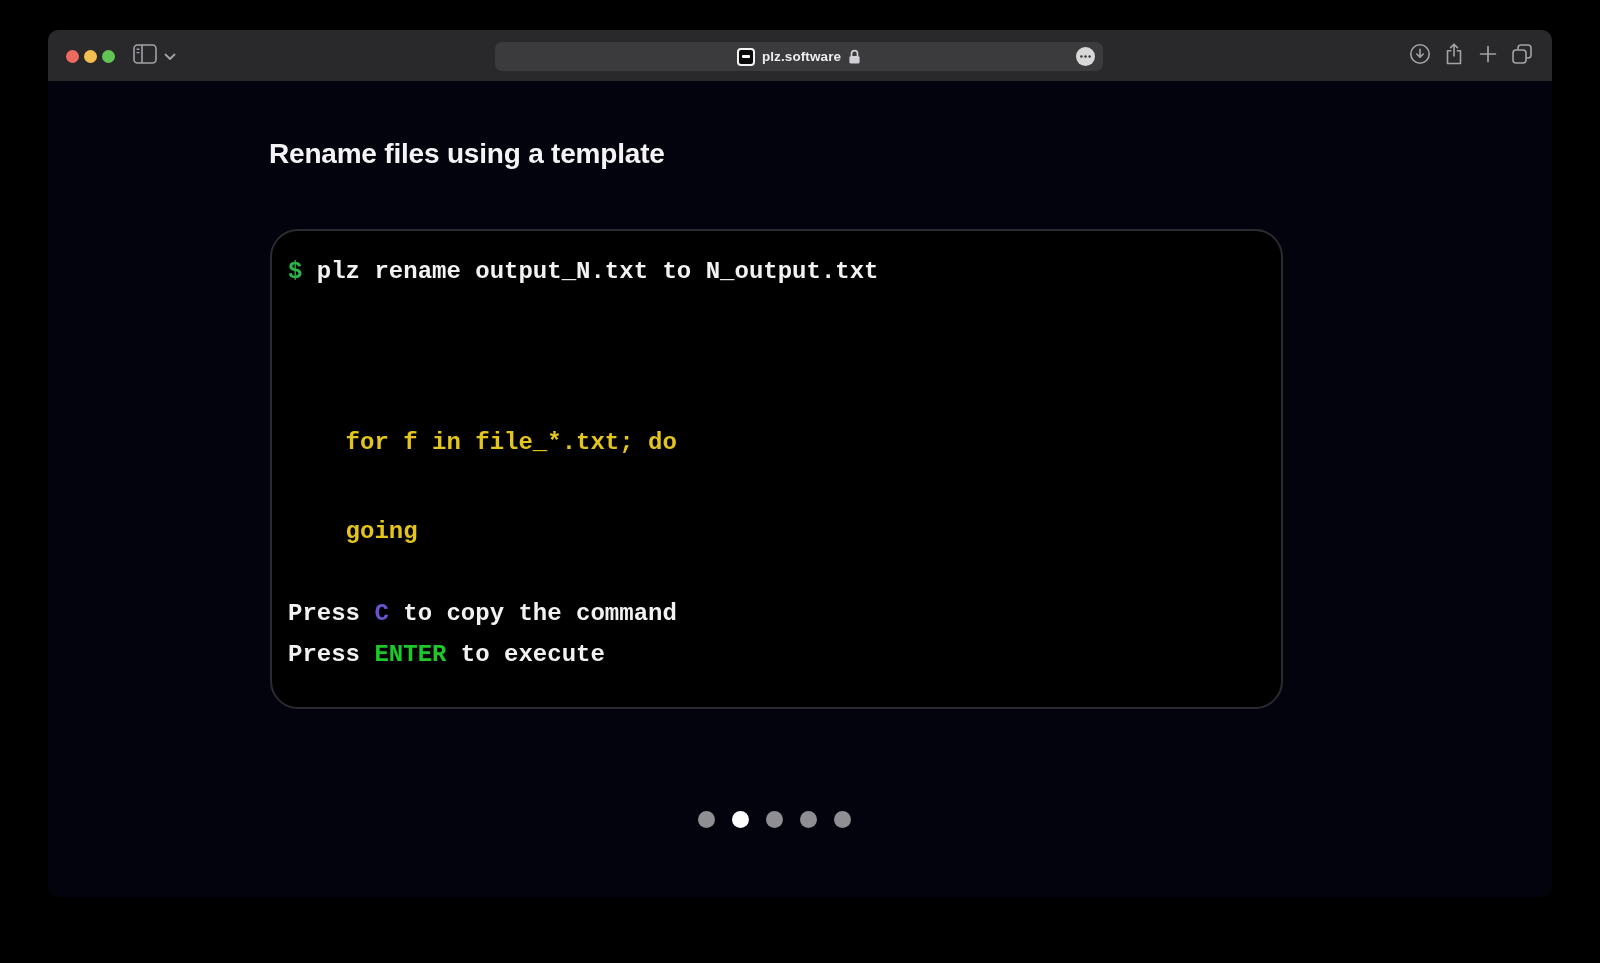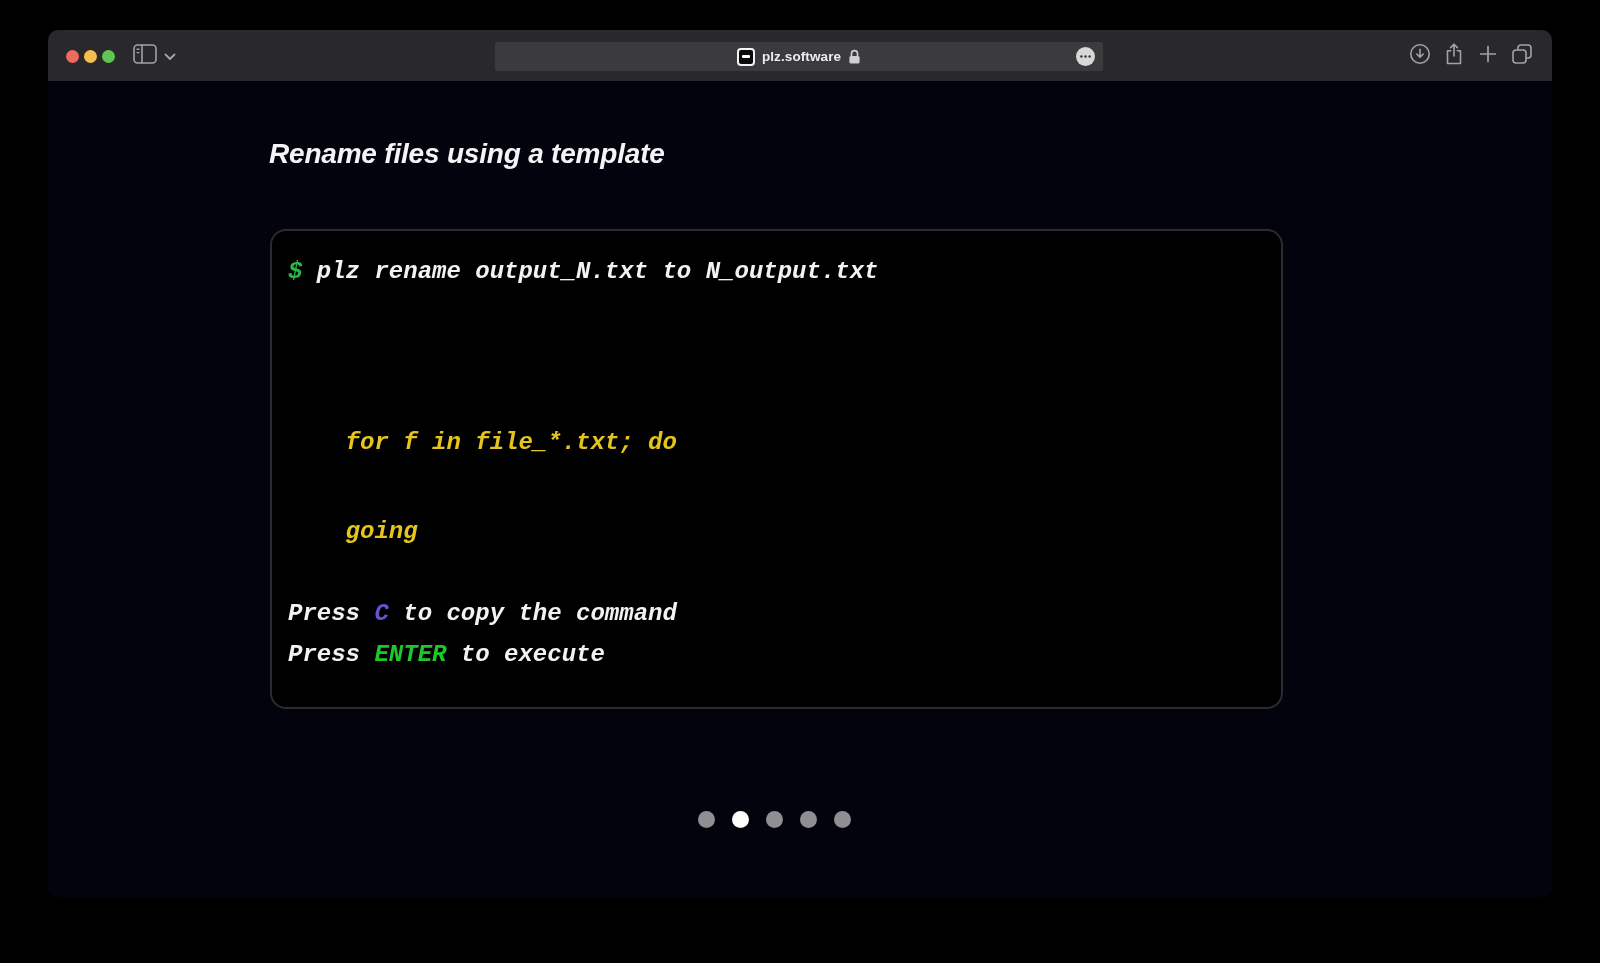--- a/index.html
+++ b/index.html
@@ -24,7 +24,7 @@
   .btn-chevron { position:absolute; left:116px; top:22px; width:12px; height:8px; }
 
   .urlbar { position:absolute; left:447px; top:12px; width:608px; height:29px;
-            background:#3b3b3d; border-radius:2px; display:flex;
+            background:#3b3b3d; border-radius:7px; display:flex;
             align-items:center; justify-content:center; gap:7px; }
   .favicon { width:18px; height:18px; border:2px solid #f4f4f4; border-radius:4px;
              background:#0a0a0a; display:flex; align-items:center; justify-content:center; }

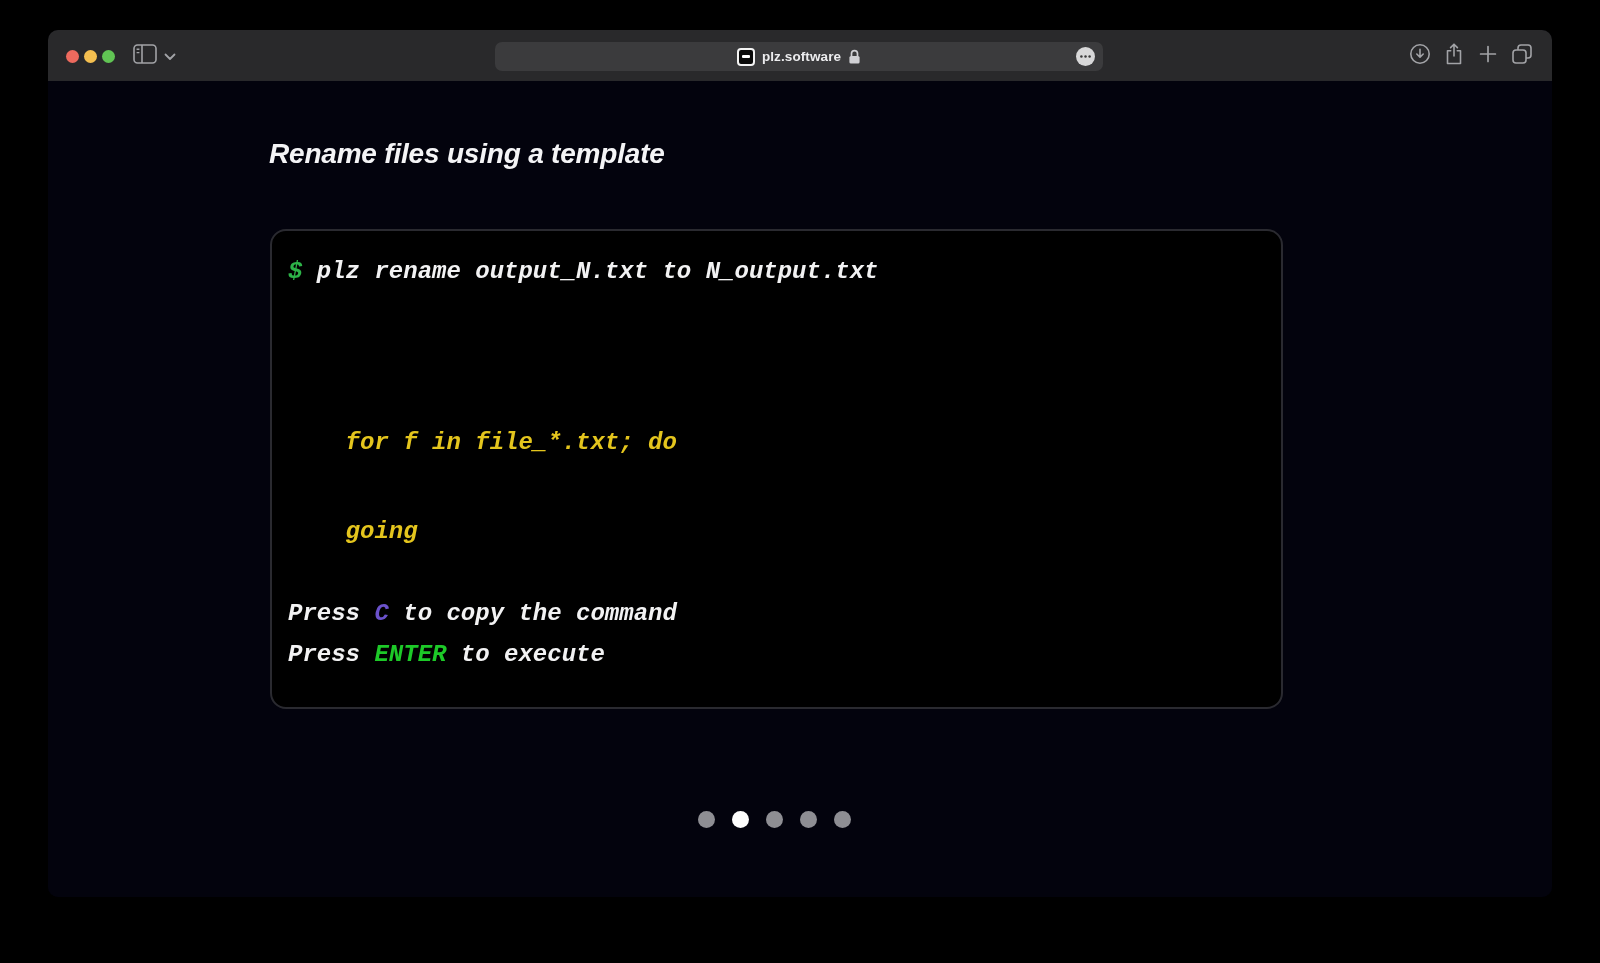--- a/index.html
+++ b/index.html
@@ -38,7 +38,7 @@
   .right-icons .tb-btn { width:22px; height:24px; }
 
   
-  .content { position:relative; width:100%; height:816px; background:#03030d;font-style:italic; }
+  .content { position:relative; width:100%; height:816px; background:#03030d; }
   h1.page-title { position:absolute; left:221px; top:57px; color:#f4f4f6;
                   font-size:28px; font-weight:700; letter-spacing:-0.2px; }
 

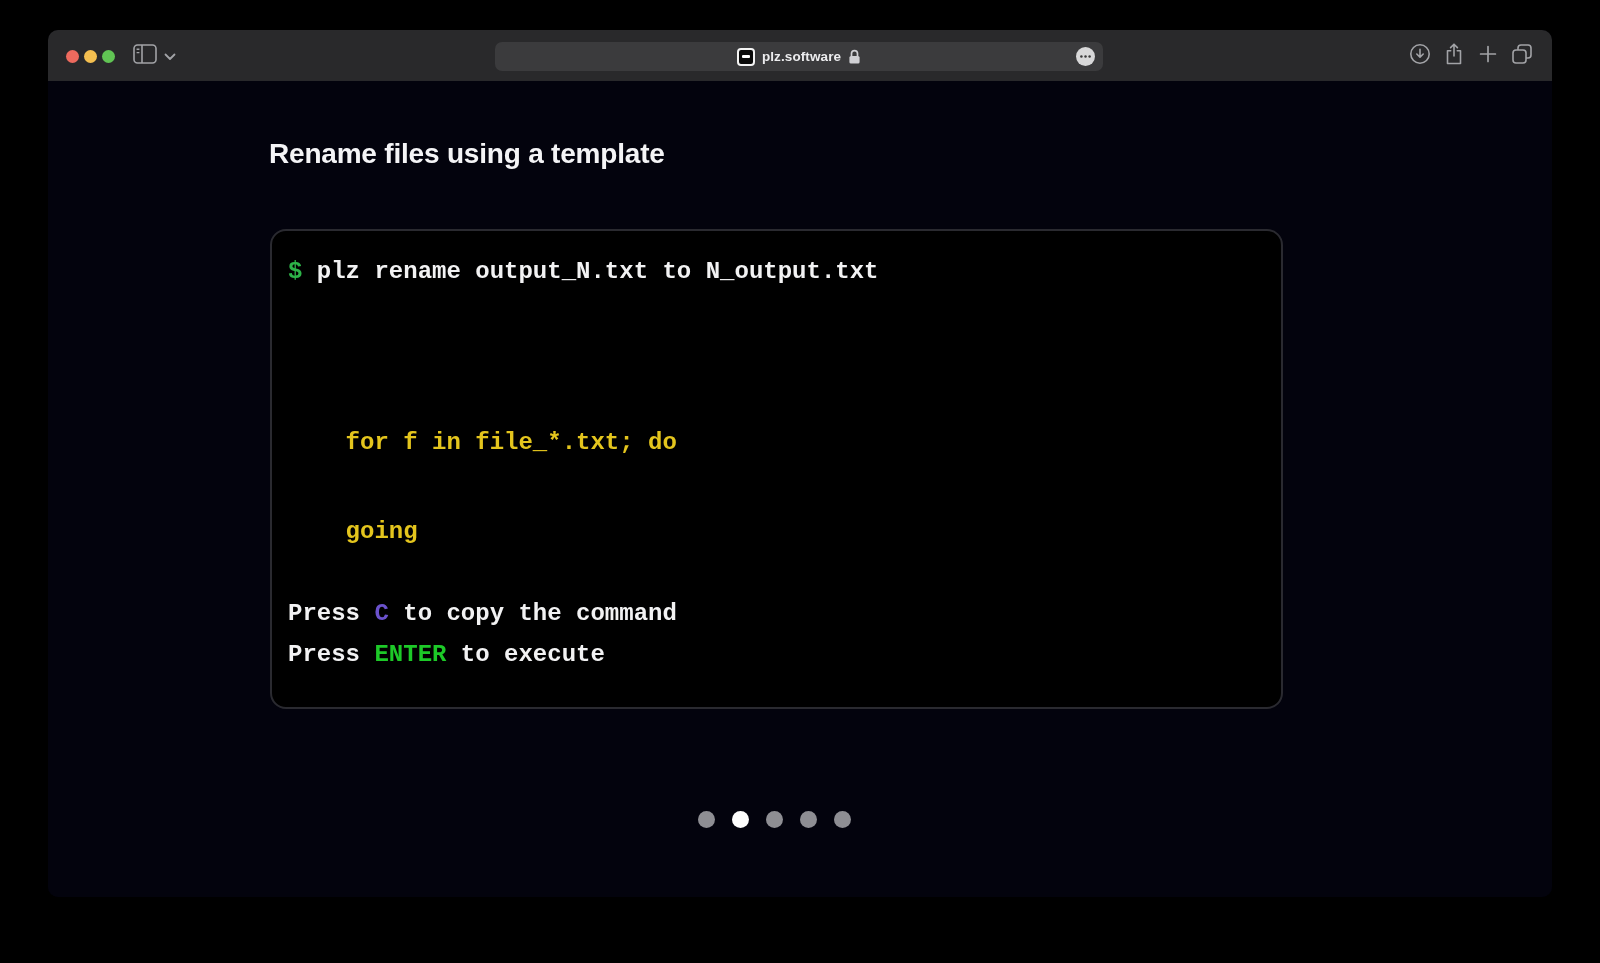--- a/index.html
+++ b/index.html
@@ -43,7 +43,7 @@
                   font-size:28px; font-weight:700; letter-spacing:-0.2px; }
 
   .terminal-card { position:absolute; left:222px; top:148px; width:1013px; height:480px;
-                   background:#000; border:2px solid #2a2a30; border-radius:16px;
+                   background:#000; border:2px solid #2a2a30; border-radius:28px;
                    padding:20px 0 0 16px; }
   .line { white-space:pre; font-family:"Liberation Mono", monospace; font-weight:700;
           font-size:24px; line-height:41px; height:41px; color:#f2f2f3; }

